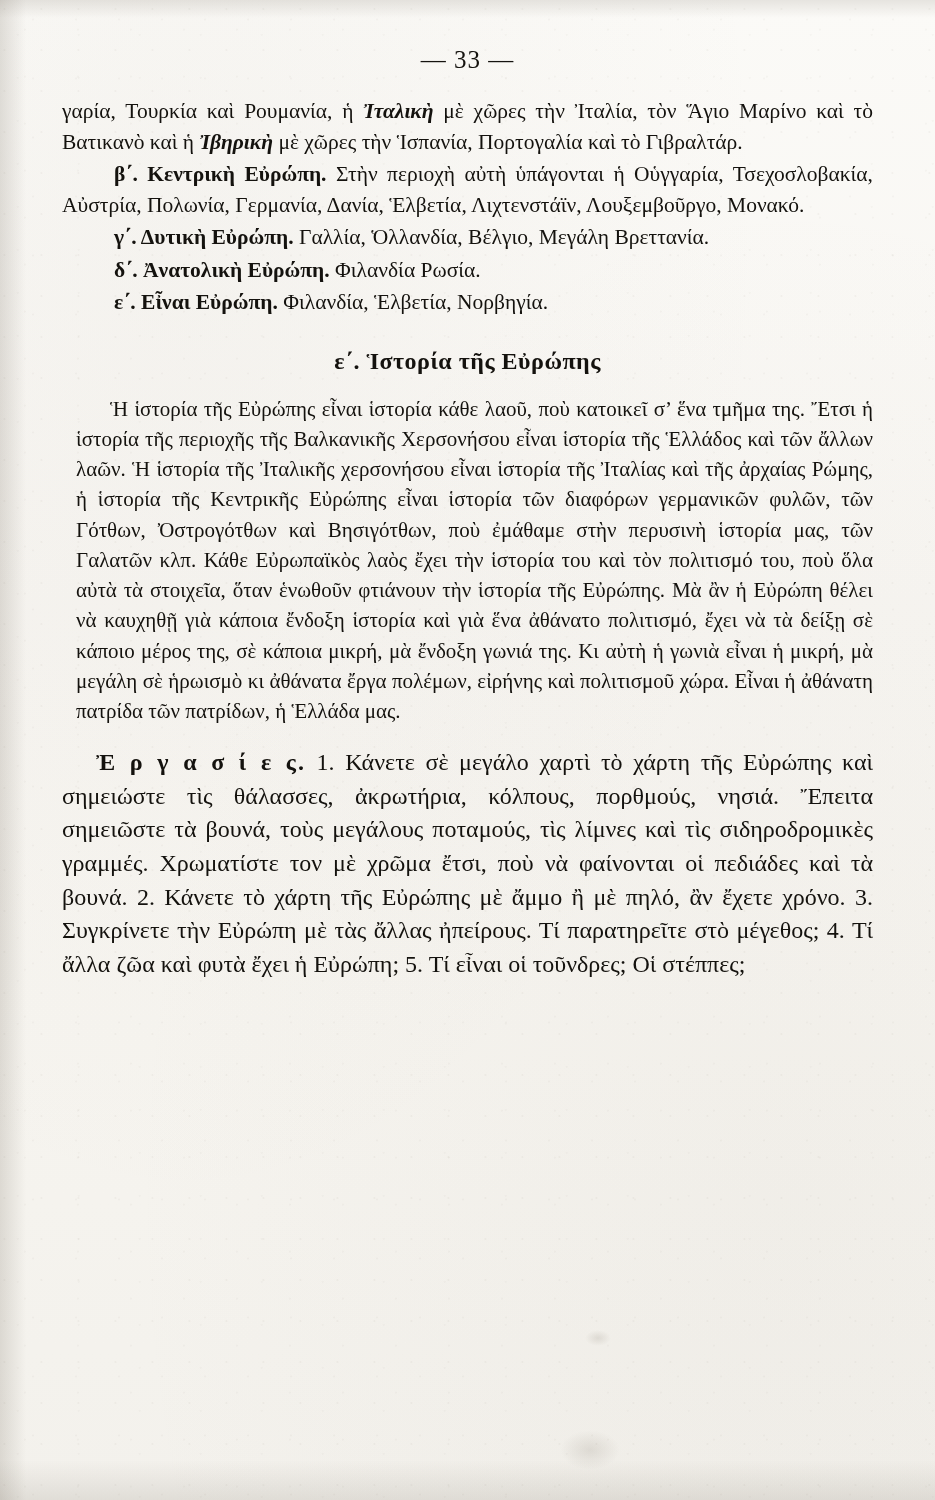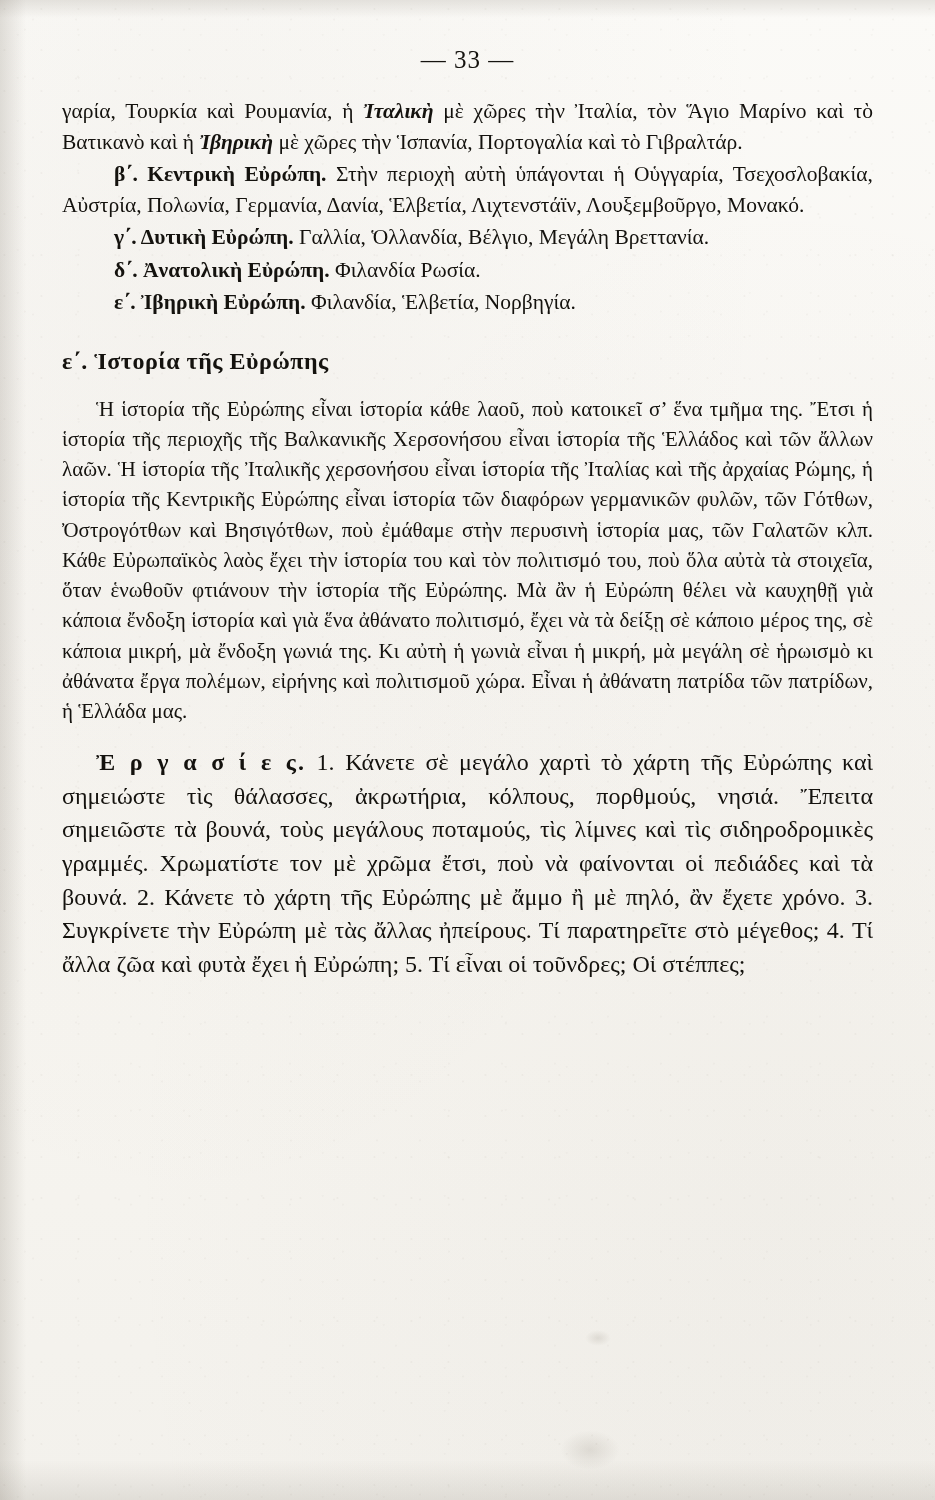--- a/index.html
+++ b/index.html
@@ -161,7 +161,7 @@
 
     <p class="para indent-2"><b class="hd">δ΄. Ἀνατολικὴ Εὐρώπη.</b><span> Φιλανδία Ρωσία.</span></p>
 
-    <p class="para indent-2"><b class="hd">ε΄. Ἰβηρικὴ Εὐρώπη.</b><span> Φιλανδία, Ἑλβετία, Νορβηγία.</span></p>
+    <p class="para indent-2"><b class="hd">ε΄. Εἶναι Εὐρώπη.</b><span> Φιλανδία, Ἑλβετία, Νορβηγία.</span></p>
 
     <h2 class="section-title">ε΄. Ἱστορία τῆς Εὐρώπης</h2>
 

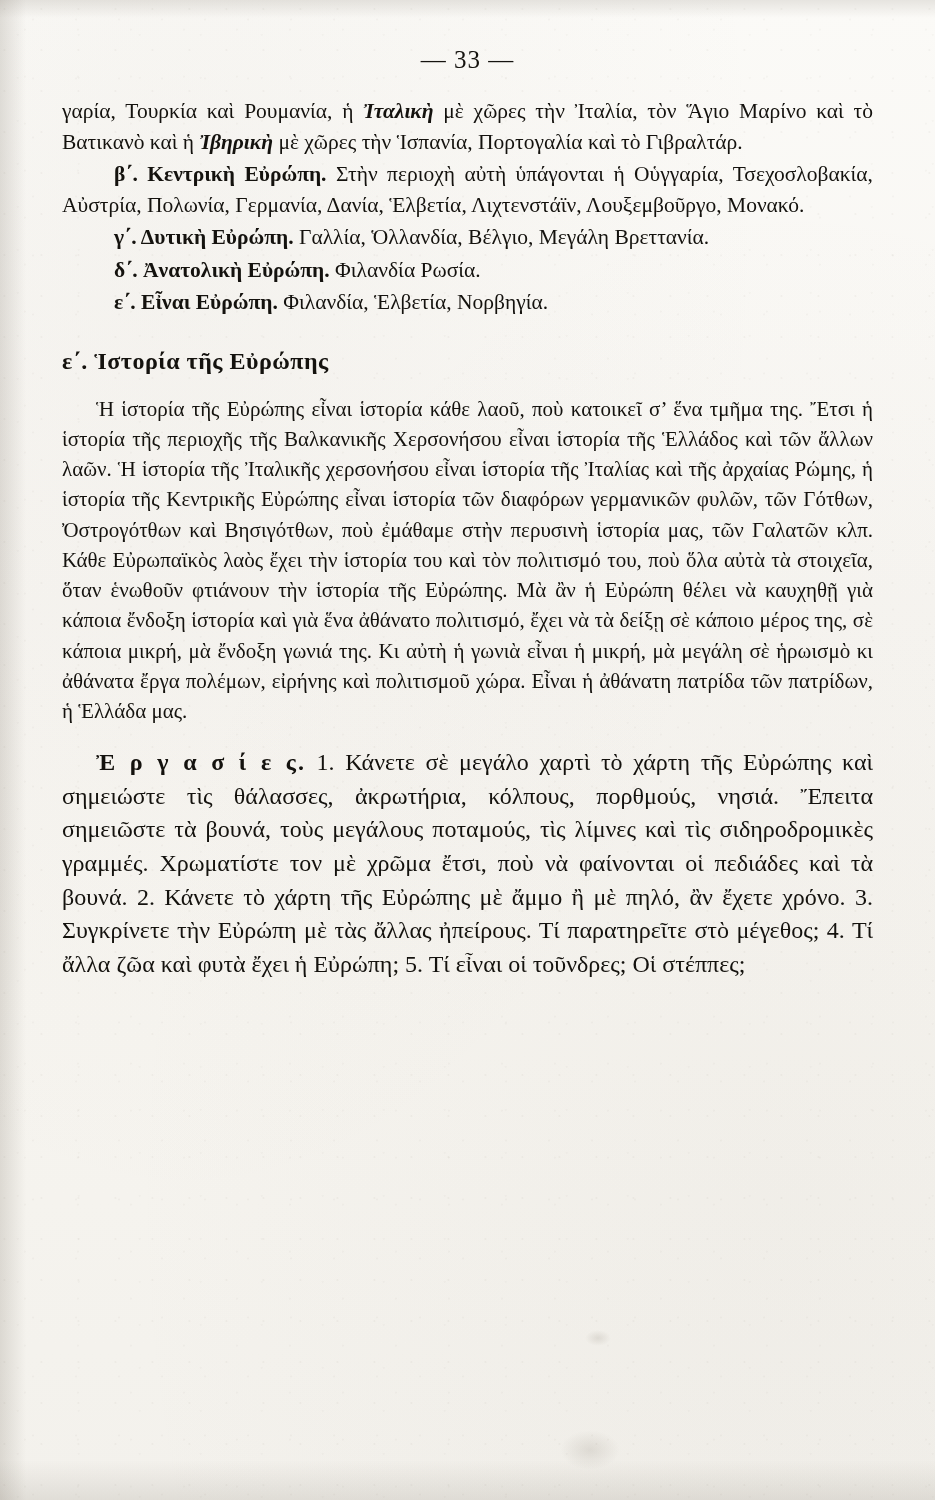--- a/index.html
+++ b/index.html
@@ -71,6 +71,7 @@
     font-weight: bold;
   }
   .section-title {
+    text-align: center;
     font-size: 24px;
     font-weight: bold;
     margin: 26px 0 16px 0;

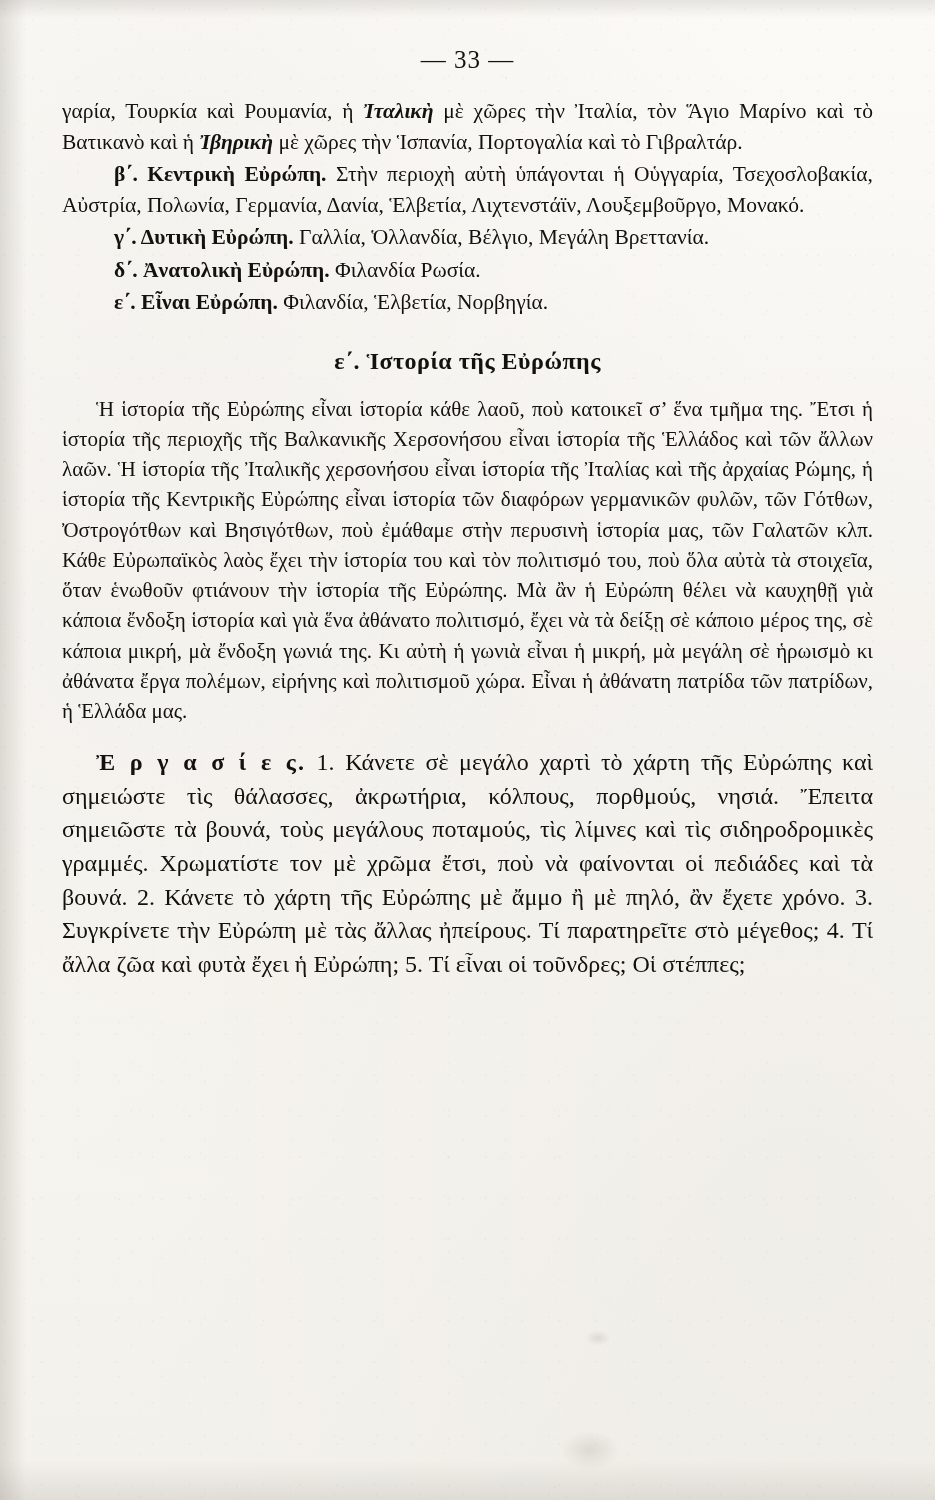--- a/index.html
+++ b/index.html
@@ -87,6 +87,7 @@
   .main-body .para {
     text-indent: 34px;
     margin-bottom: 0;
+    margin-left: 14px;
   }
   .exercises {
     font-size: 24px;

